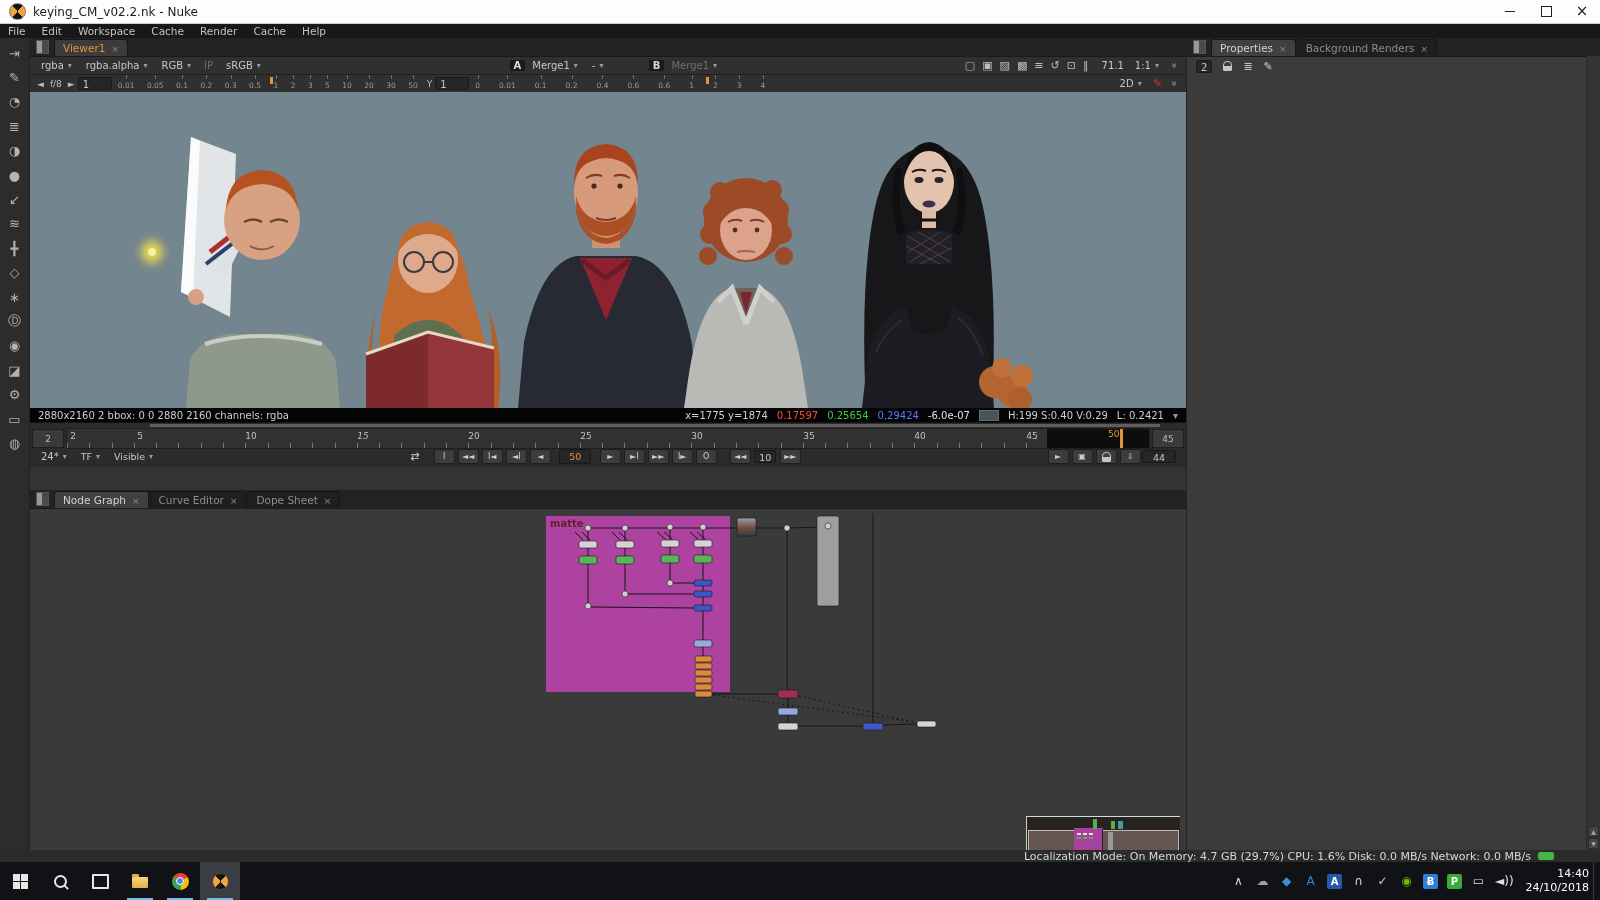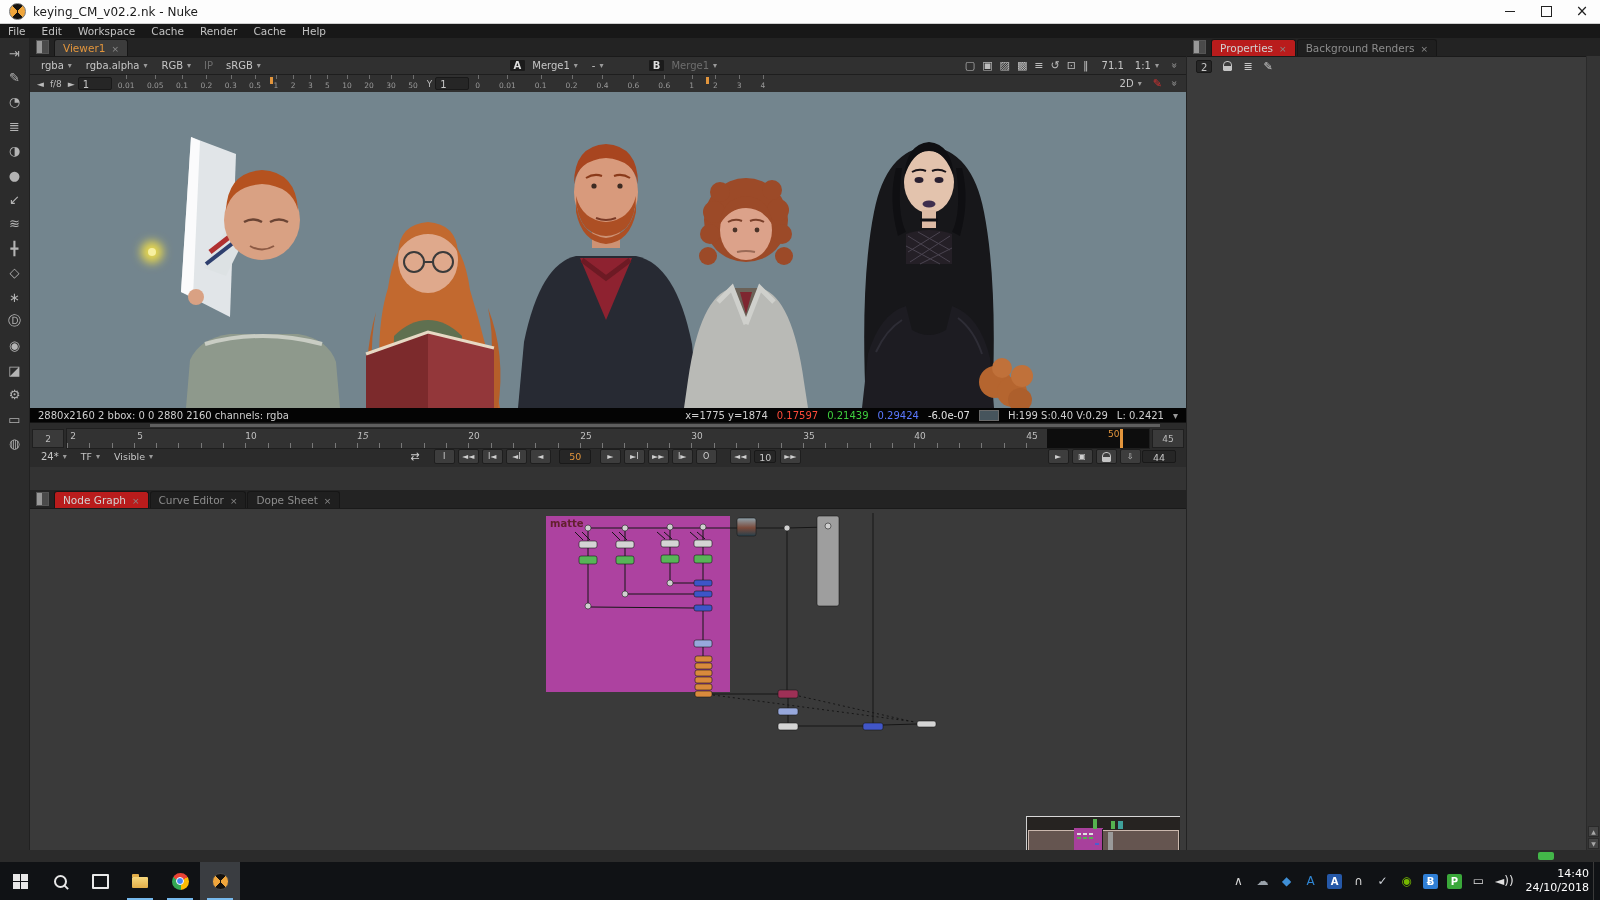--- a/index.html
+++ b/index.html
@@ -31,7 +31,7 @@
   .tabs{display:flex}
   .tab{display:flex;align-items:center;gap:6px;padding:2px 8px 2px 8px;background:#1f1f1f;color:#8c8c8c;font-size:10.5px;
        border:1px solid #161616;border-bottom:none;border-radius:3px 3px 0 0;margin-right:1px;white-space:nowrap}
-  .tabs .tab:first-child{background:#b91c1c;color:#d2d2d2}
+  .tabs .tab:first-child{background:#404040;color:#d2d2d2}
   .tab-x{display:inline-block}
   .tab-x::after{content:'×';font-size:9px;color:#8a8a8a}
   .tab.viewer-tab{background:#3c3c3c;color:#e2953c}

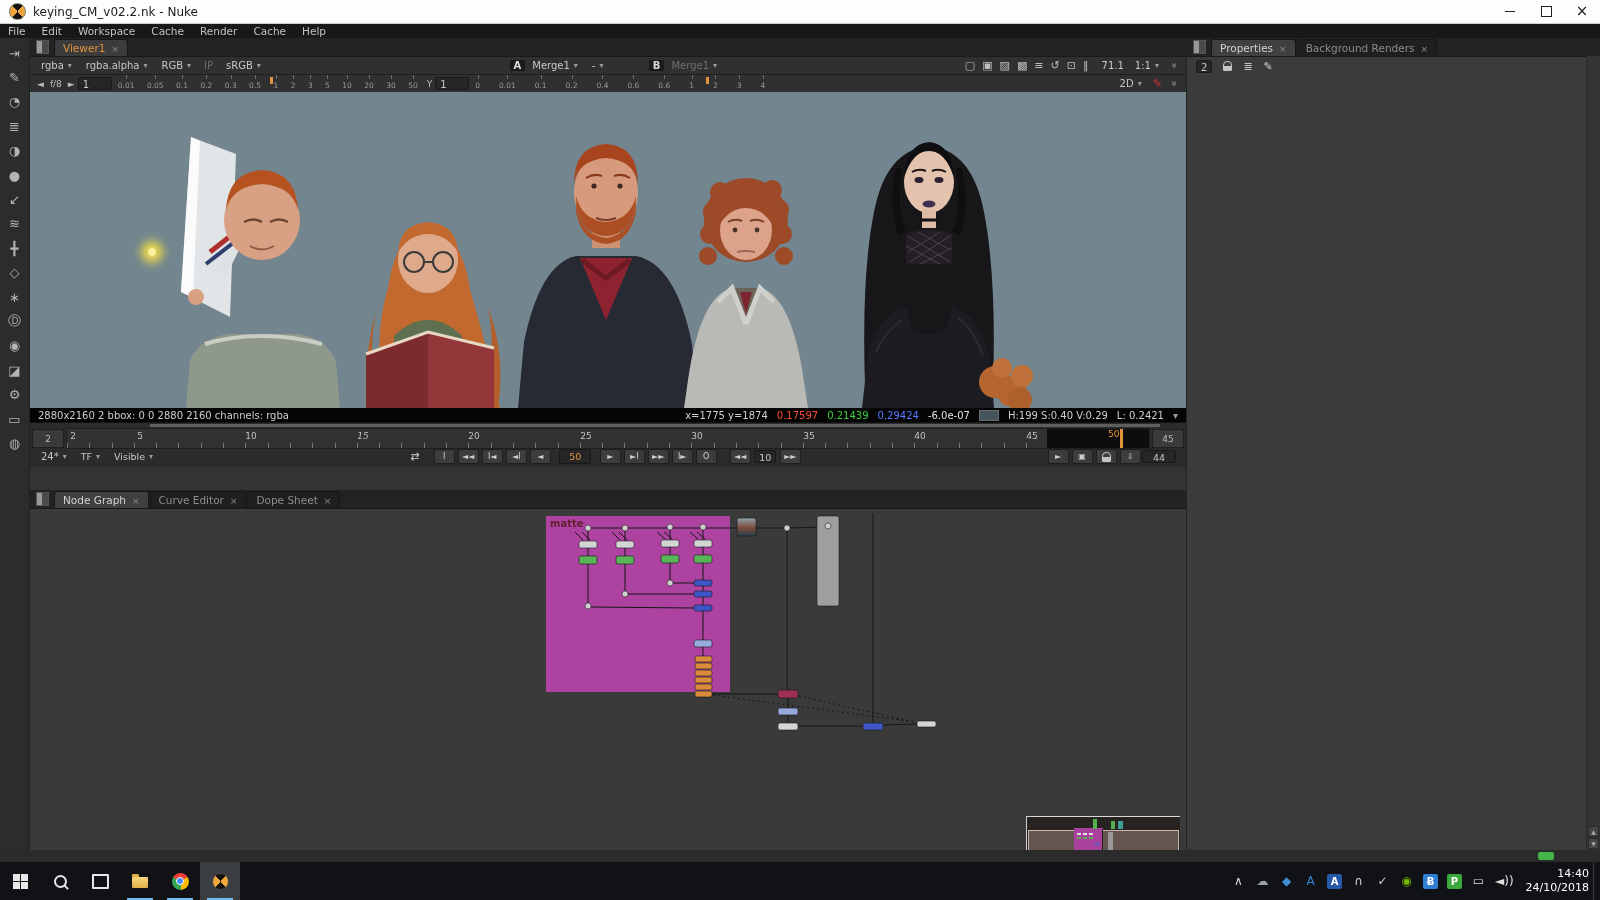--- a/index.html
+++ b/index.html
@@ -392,7 +392,7 @@
       <span class="spacer"></span>
       <span data-name="cursor-position">x=1775 y=1874</span>
       <span class="cr" data-name="pixel-red-value">0.17597</span>
-      <span class="cg" data-name="pixel-green-value">0.21439</span>
+      <span class="cg" data-name="pixel-green-value">0.25654</span>
       <span class="cb" data-name="pixel-blue-value">0.29424</span>
       <span class="ca" data-name="pixel-alpha-value">-6.0e-07</span>
       <span class="swatch" data-name="color-swatch" style="background: rgb(70, 84, 92);"></span>

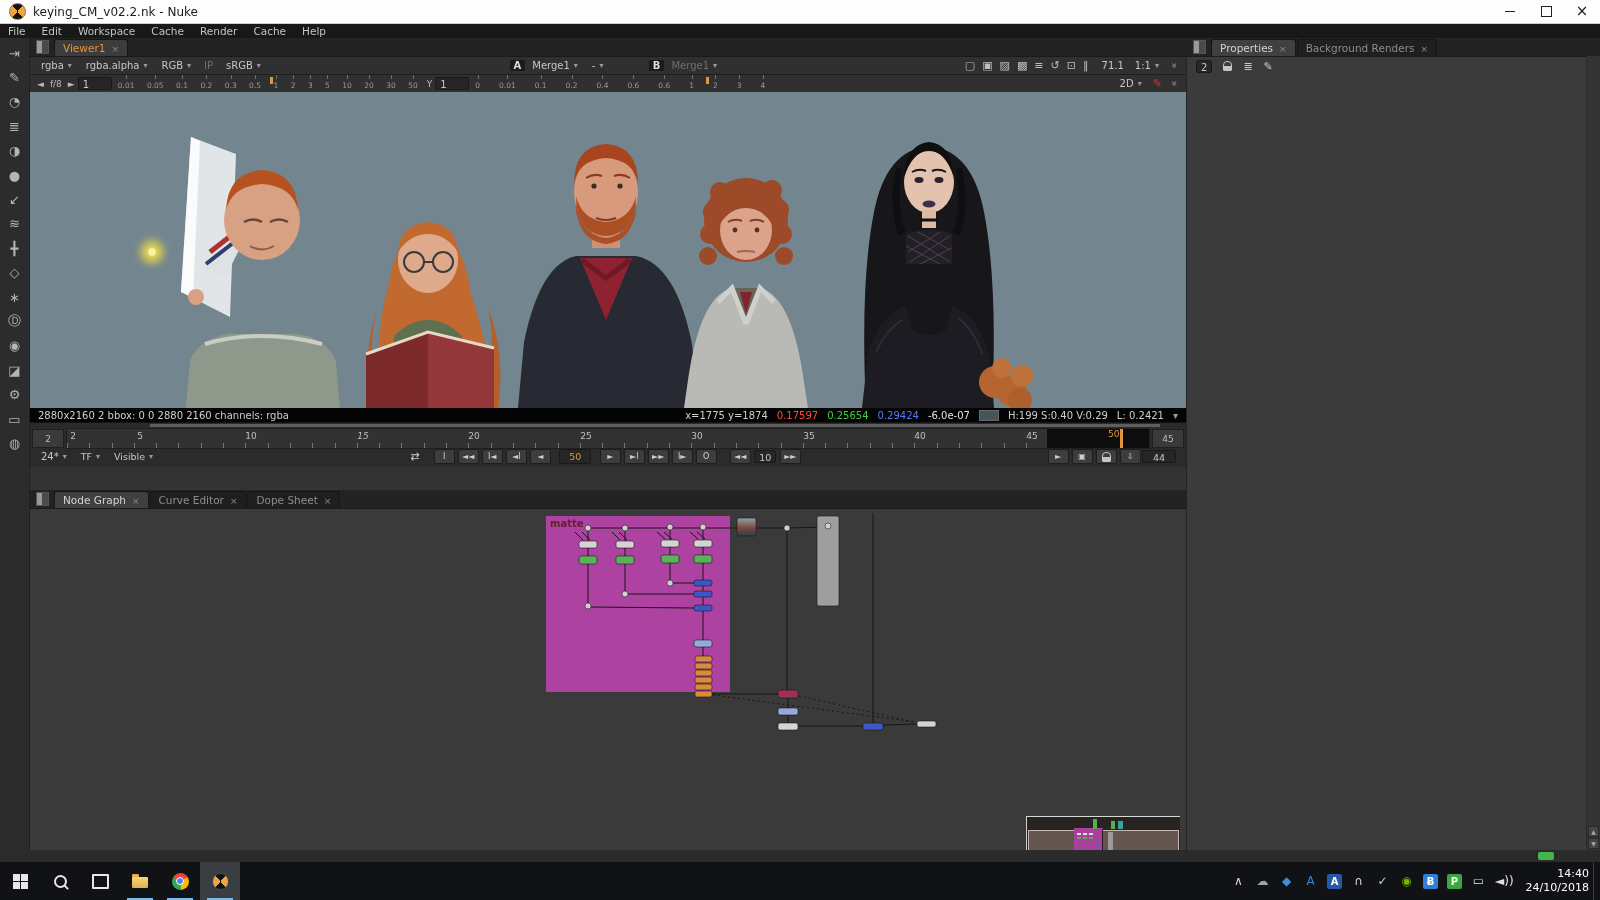--- a/index.html
+++ b/index.html
@@ -618,6 +618,7 @@
   </div>
 
   <div class="statusbar" data-name="status-bar">
+    <span data-name="status-text">Localization Mode: On Memory: 4.7 GB (29.7%) CPU: 1.6% Disk: 0.0 MB/s Network: 0.0 MB/s</span>
     <span class="status-ind" id="status-ind" data-name="network-status-indicator" style="background: rgb(67, 182, 73);"></span>
   </div>
 

